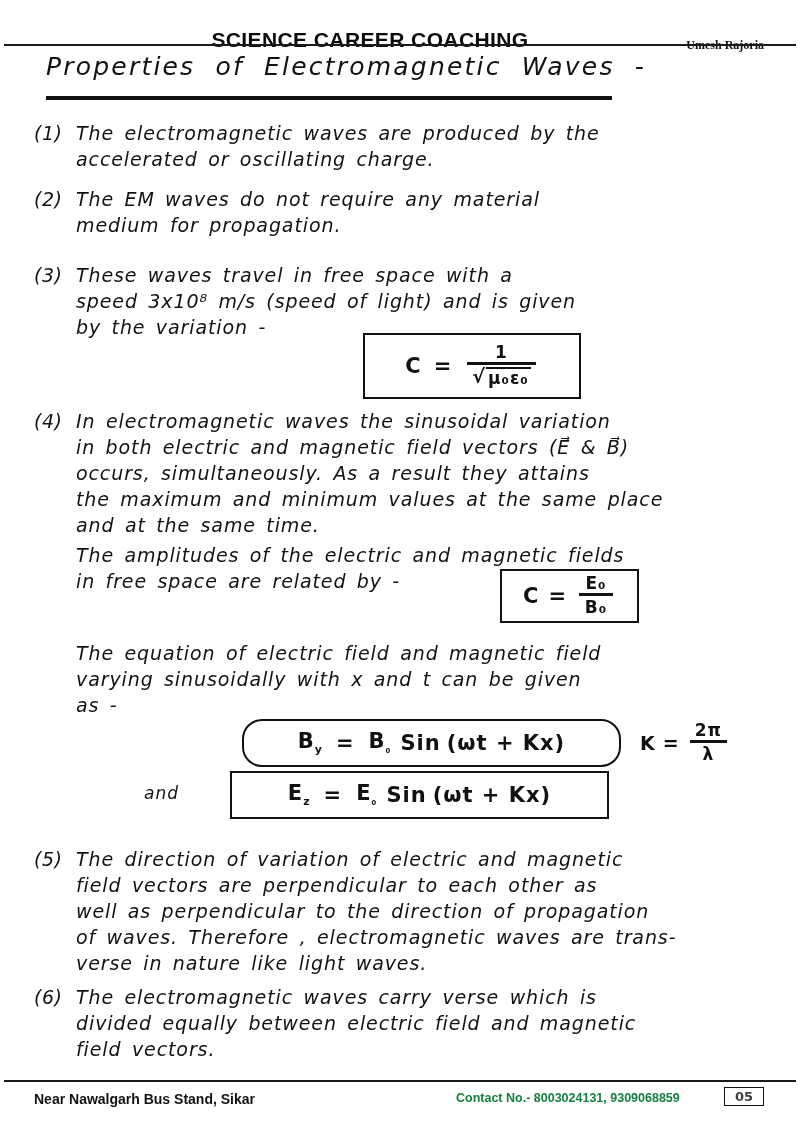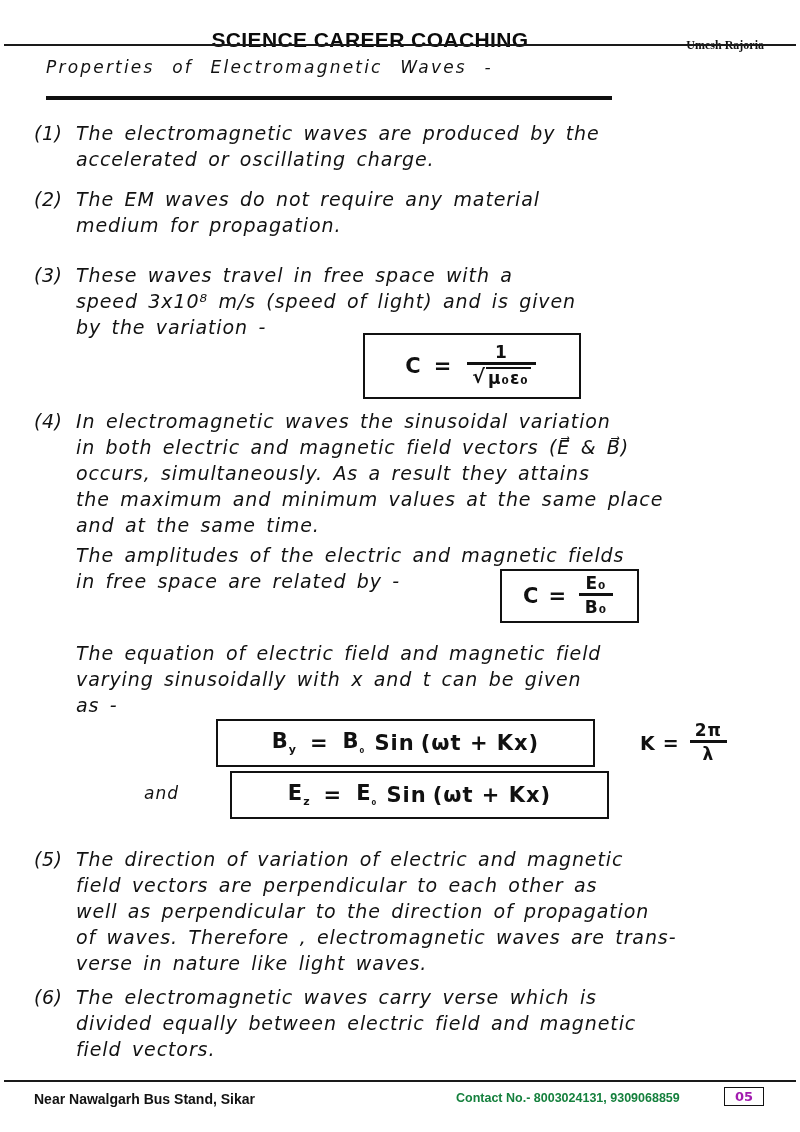--- a/index.html
+++ b/index.html
@@ -73,7 +73,7 @@
     position: absolute;
     top: 54px;
     left: 46px;
-    font-size: 17px;
+    font-size: 25px;
     letter-spacing: 2.2px;
     word-spacing: 10px;
     white-space: nowrap;

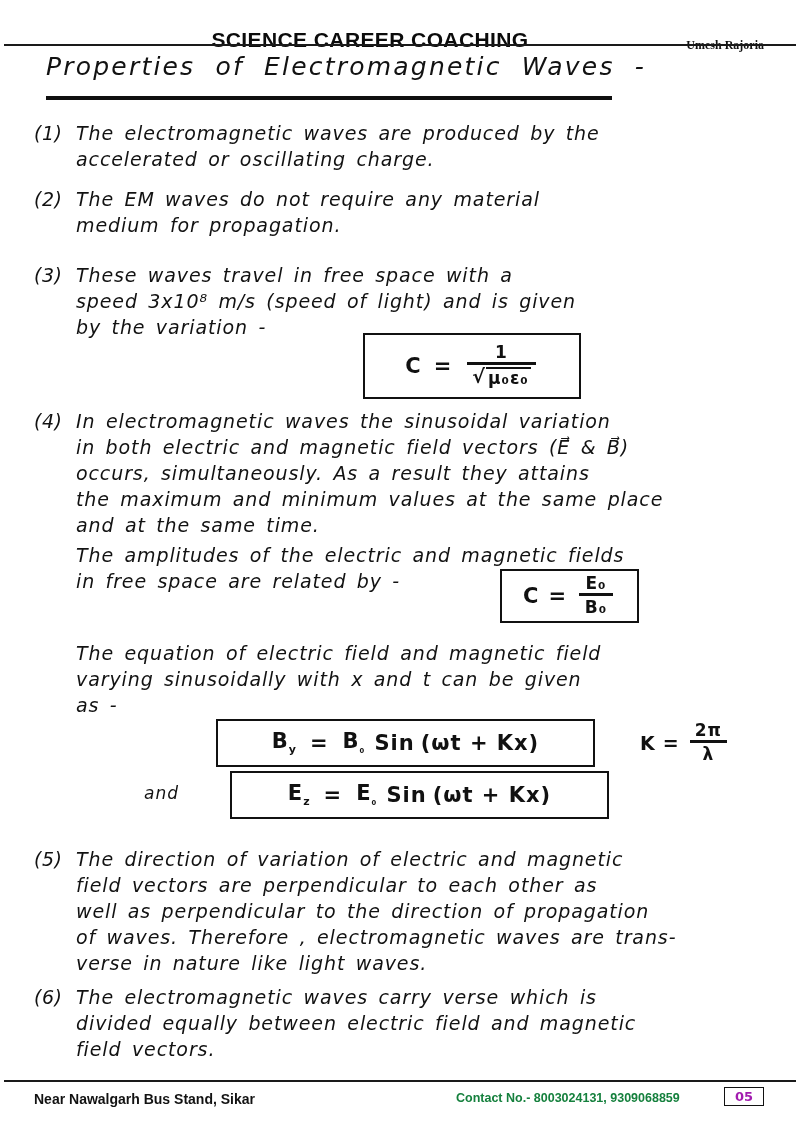--- a/index.html
+++ b/index.html
@@ -323,7 +323,7 @@
     <span class="line">as -</span>
   </div>
 
-  <div class="fbox" style="left:216px; top:719px; width:375px; height:44px;">
+  <div class="fbox" style="left:242px; top:719px; width:375px; height:44px;border-radius:20px;">
     <div class="feq">
       <span><span>B</span><sub class="sb">y</sub></span>
       <span style="margin:0 14px;">=</span>

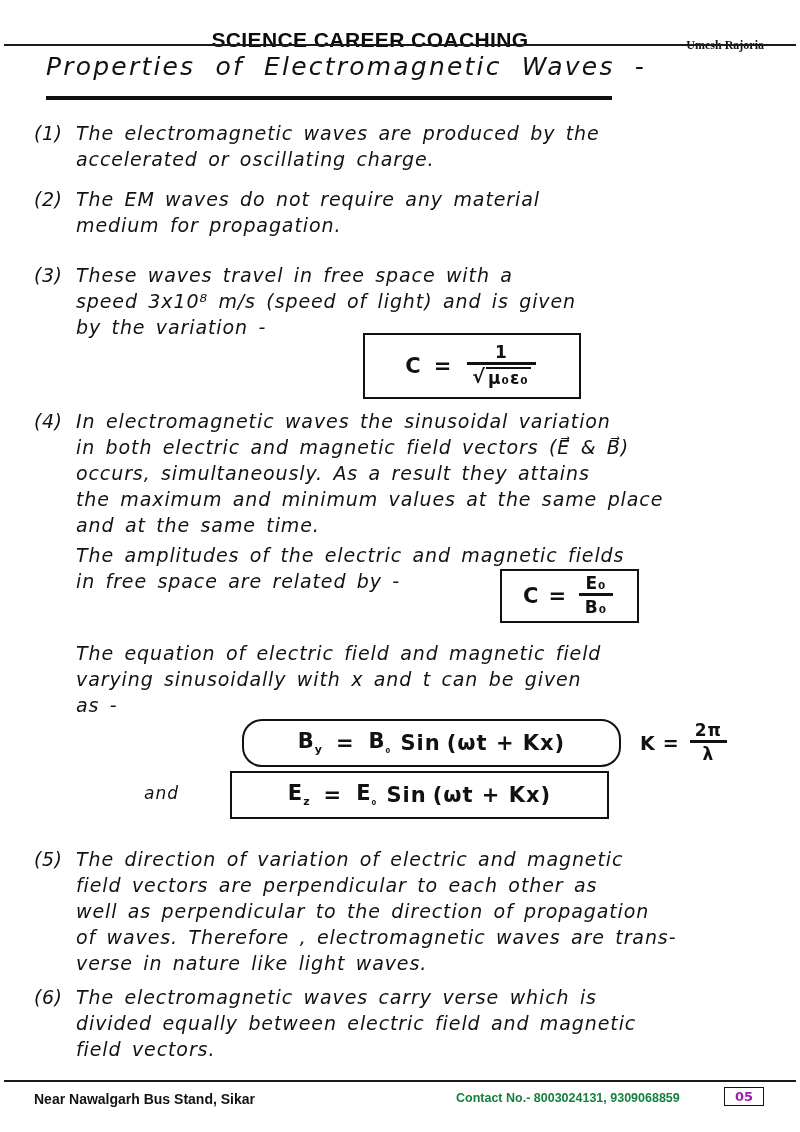--- a/index.html
+++ b/index.html
@@ -230,7 +230,7 @@
     font-family: "DejaVu Sans", sans-serif;
     font-size: 13px;
     font-weight: bold;
-    color: #a21caf;
+    color: #404040;
   }
 </style>
 </head>

